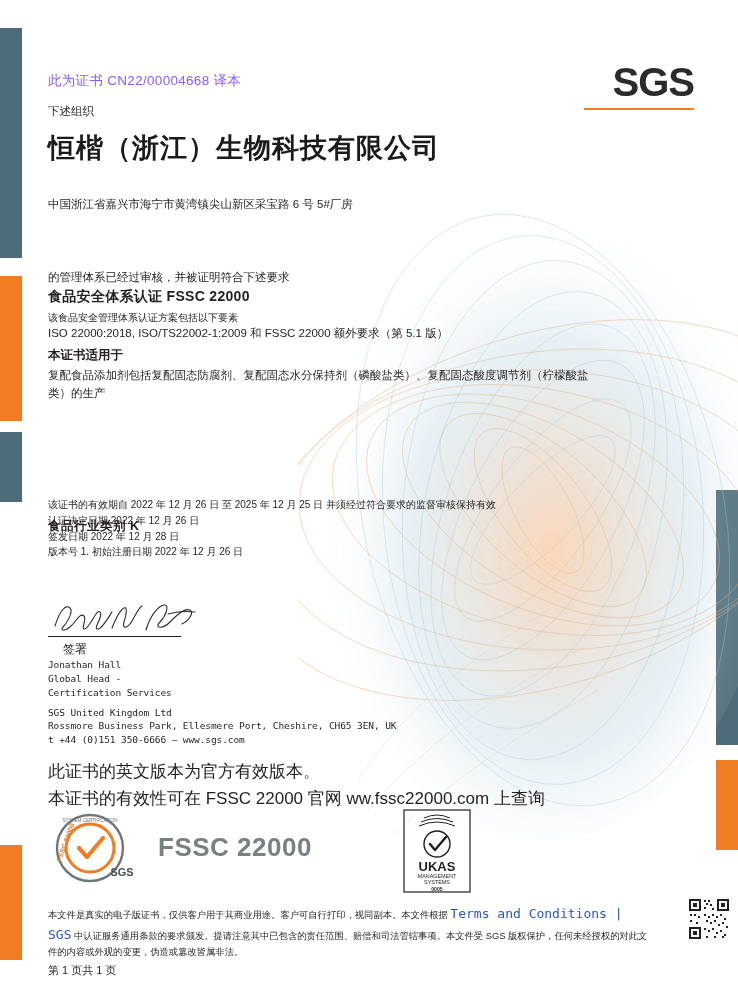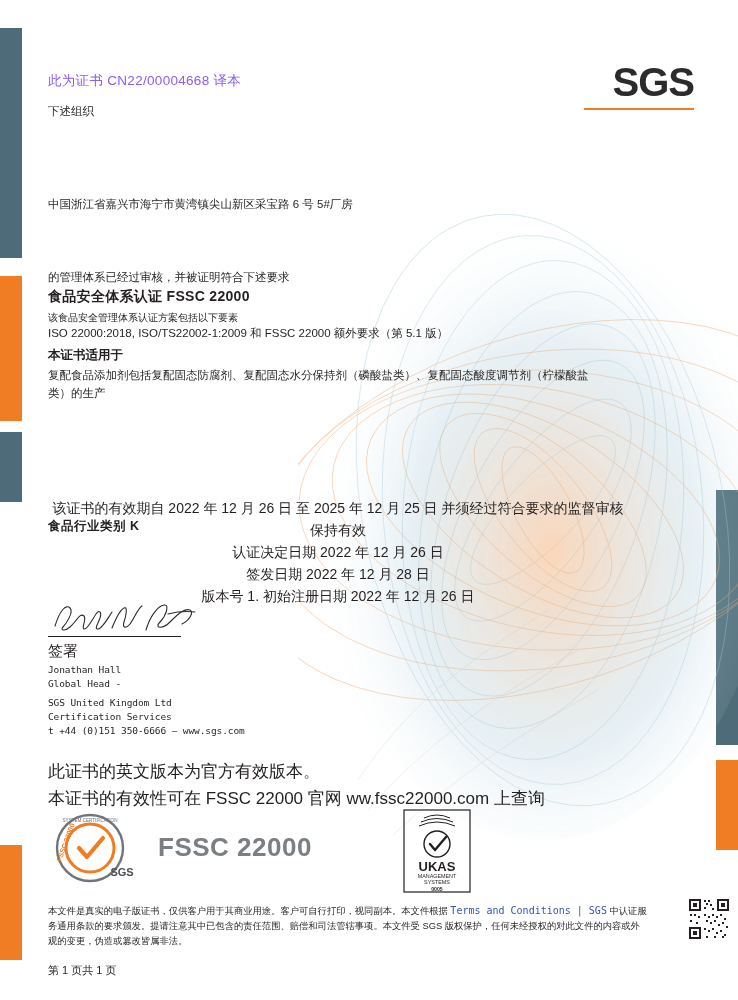--- a/index.html
+++ b/index.html
@@ -332,6 +332,7 @@
 
     <div class="cert-ref">此为证书 CN22/00004668 译本</div>
     <div class="org-label">下述组织</div>
+    <div class="org-name">恒楷（浙江）生物科技有限公司</div>
     <div class="org-address">中国浙江省嘉兴市海宁市黄湾镇尖山新区采宝路 6 号 5#厂房</div>
 
     <div class="scope-intro">的管理体系已经过审核，并被证明符合下述要求</div>

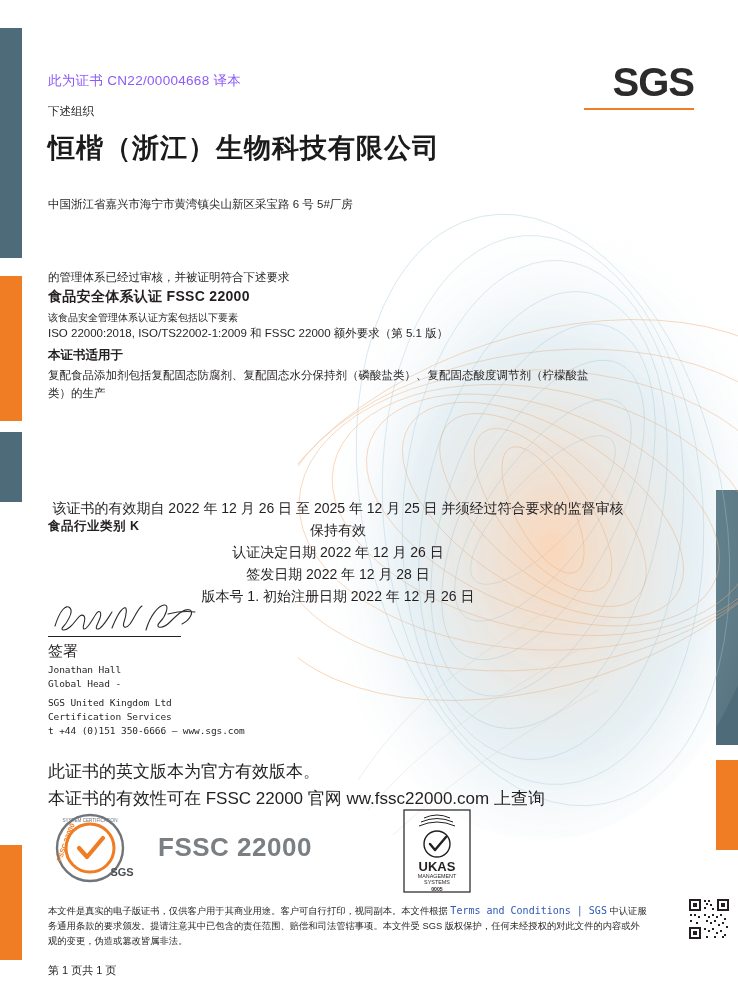--- a/index.html
+++ b/index.html
@@ -172,9 +172,8 @@
     top: 497px;
     left: 0;
     width: 580px;
-    font-size: 14px;
+    font-size: 10px;
     line-height: 1.58;
-    text-align: center;
   }
 
   .signature {

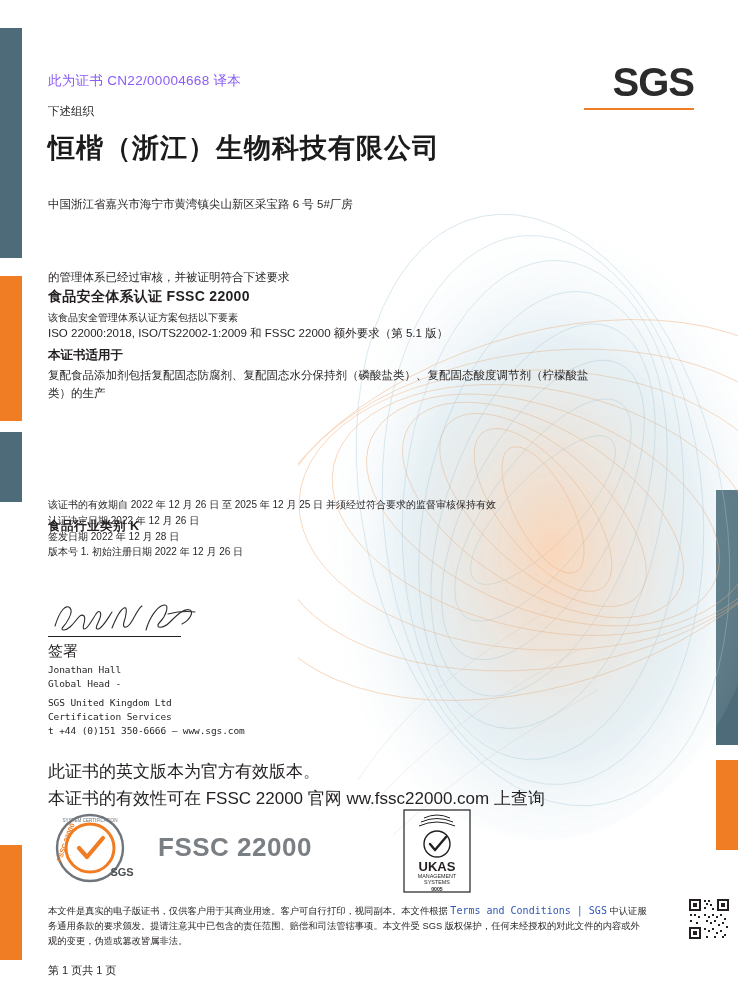--- a/index.html
+++ b/index.html
@@ -198,7 +198,7 @@
     font-size: 10.5px;
     line-height: 1.45;
   }
-  .sig-block .cn { font-family: Liberation Serif, serif; font-size: 15px; }
+  .sig-block .cn { font-family: Liberation Sans, sans-serif; font-size: 12px; margin-left: 15px; }
   .sig-block .mono { font-family: "DejaVu Sans Mono", monospace; font-size: 9.5px; letter-spacing: -0.1px; }
 
   .note {

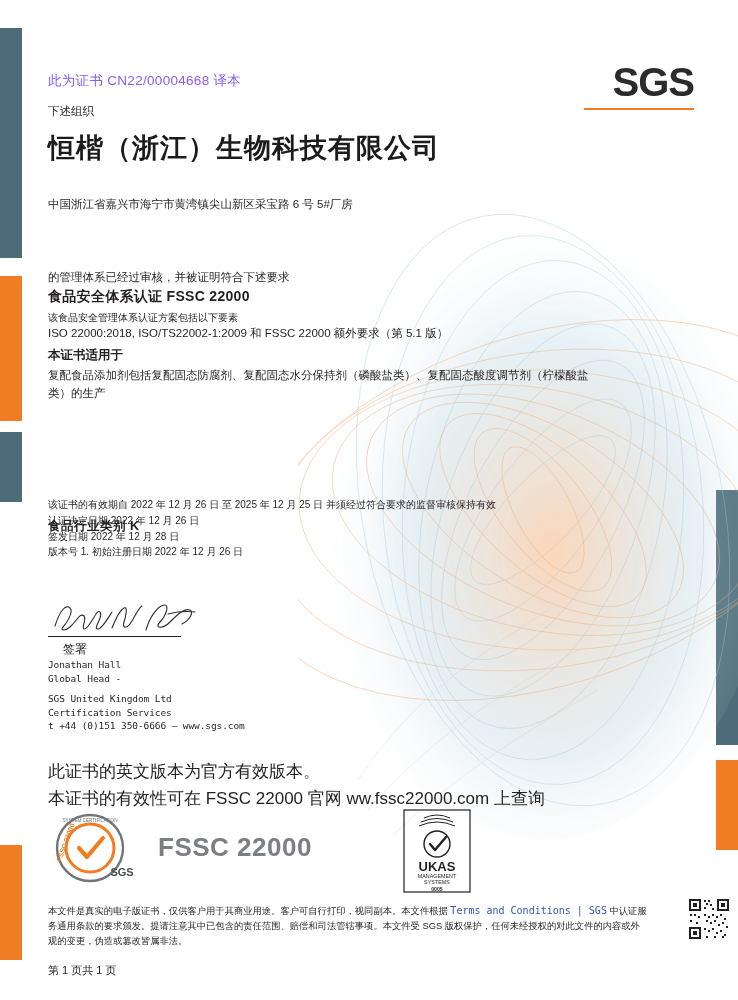--- a/index.html
+++ b/index.html
@@ -362,8 +362,8 @@
       <div class="cn">签署</div>
       <div class="mono">Jonathan Hall</div>
       <div class="mono">Global Head -</div>
+      <div class="mono">Certification Services</div>
       <div class="mono" style="margin-top:6px">SGS United Kingdom Ltd</div>
-      <div class="mono">Certification Services</div>
       <div class="mono">t +44 (0)151 350-6666 – www.sgs.com</div>
     </div>
 

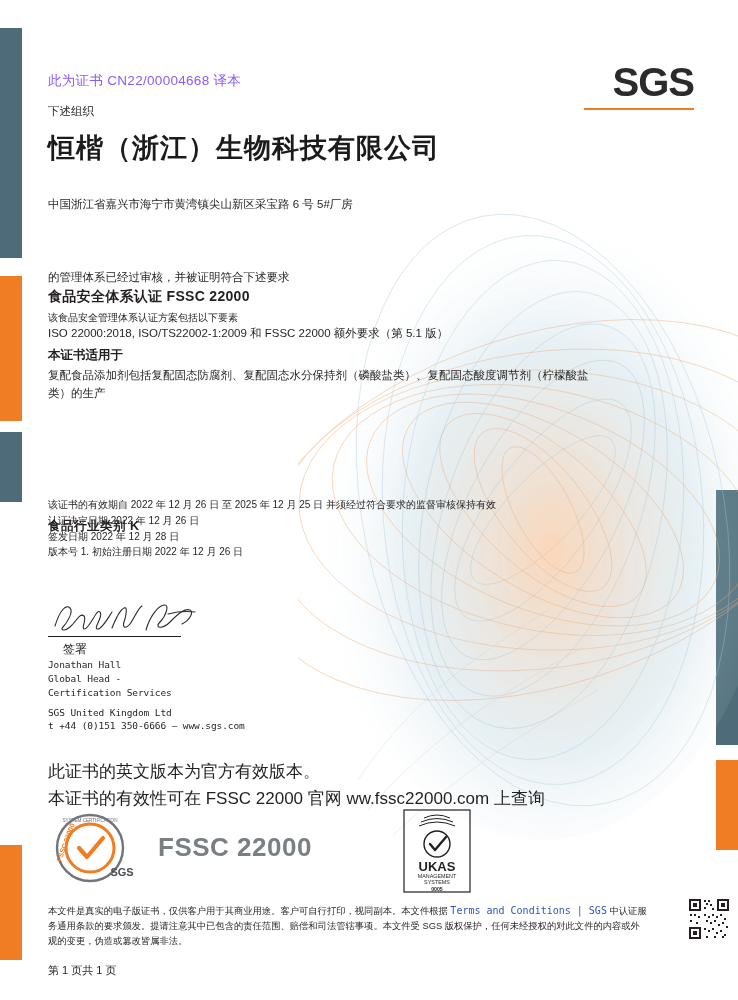--- a/index.html
+++ b/index.html
@@ -364,6 +364,7 @@
       <div class="mono">Global Head -</div>
       <div class="mono">Certification Services</div>
       <div class="mono" style="margin-top:6px">SGS United Kingdom Ltd</div>
+      <div class="mono">Rossmore Business Park, Ellesmere Port, Cheshire, CH65 3EN, UK</div>
       <div class="mono">t +44 (0)151 350-6666 – www.sgs.com</div>
     </div>
 

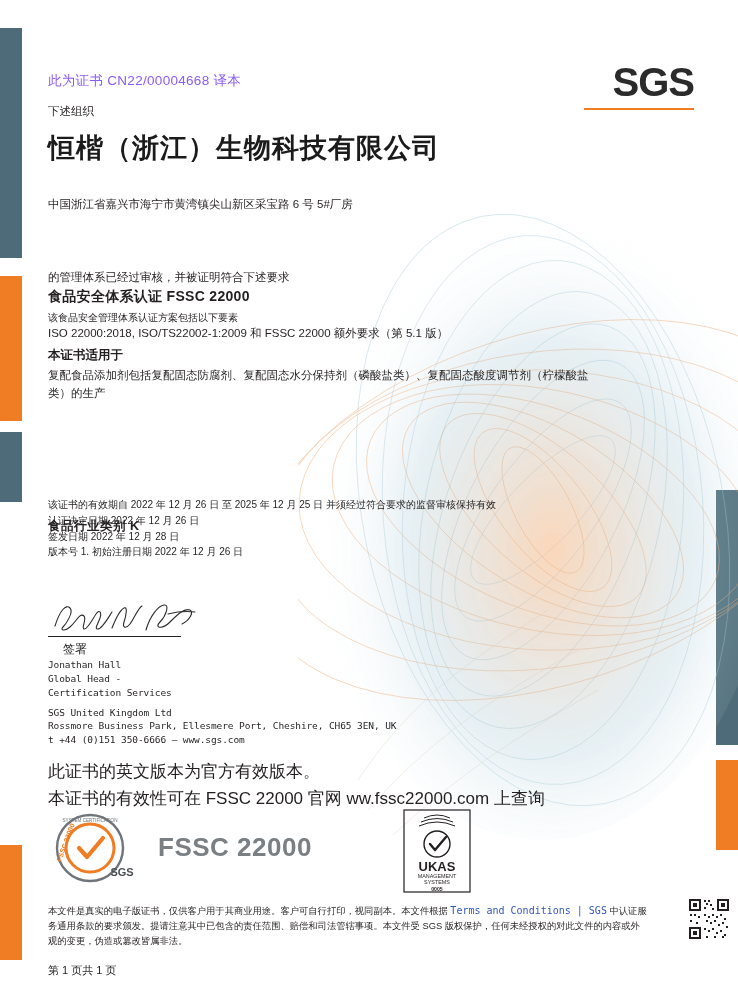--- a/index.html
+++ b/index.html
@@ -255,7 +255,7 @@
     color: #2f57b5;
     text-decoration: none;
     font-family: "DejaVu Sans Mono", monospace;
-    font-size: 10px;
+    font-size: 13px;
   }
   .qr {
     position: absolute;

